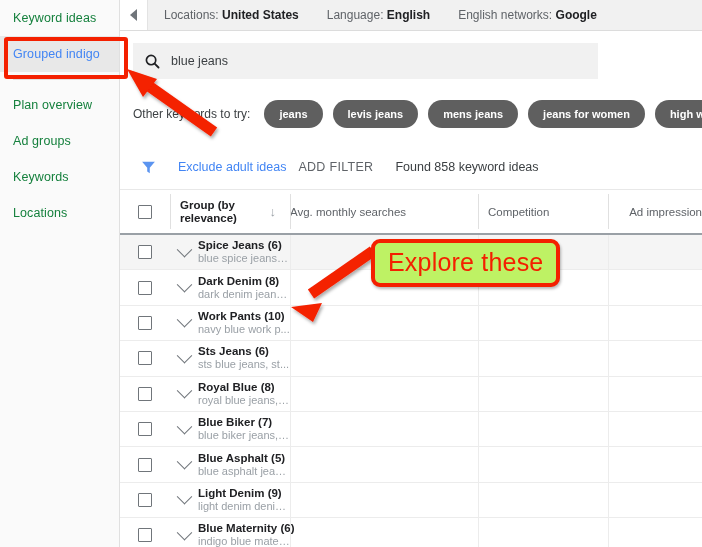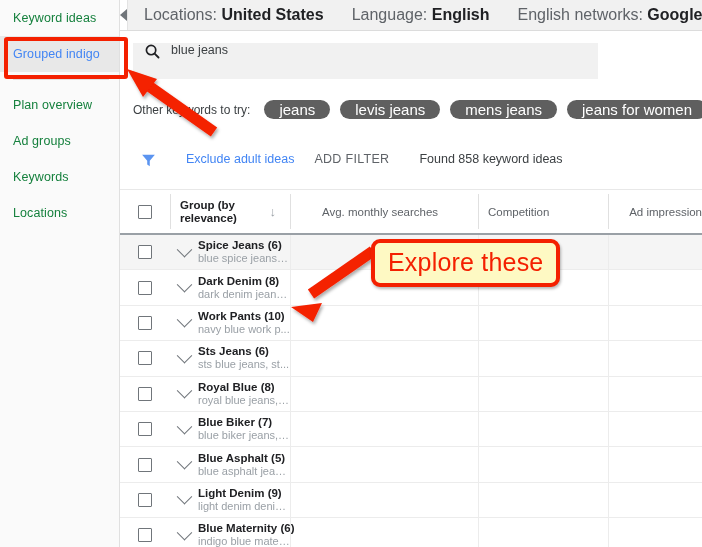--- a/index.html
+++ b/index.html
@@ -87,7 +87,7 @@
     gap: 28px;
   }
   .tb-field {
-    font-size: 16px;
+    font-size: 12px;
     color: #5f6368;
     white-space: nowrap;
     cursor: pointer;

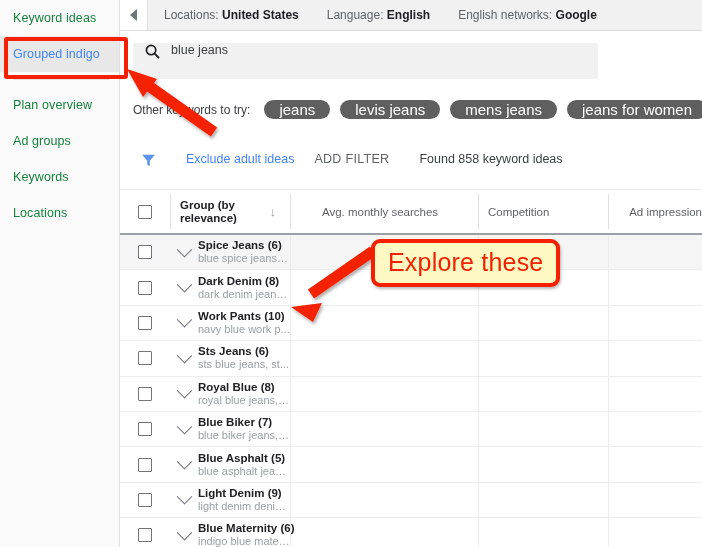--- a/index.html
+++ b/index.html
@@ -104,7 +104,7 @@
     width: 465px; height: 36px;
     background: #f1f1f1;
     display: flex;
-    align-items: flex-start;
+    align-items: center;
     box-sizing: border-box;
   }
   .search-icon {

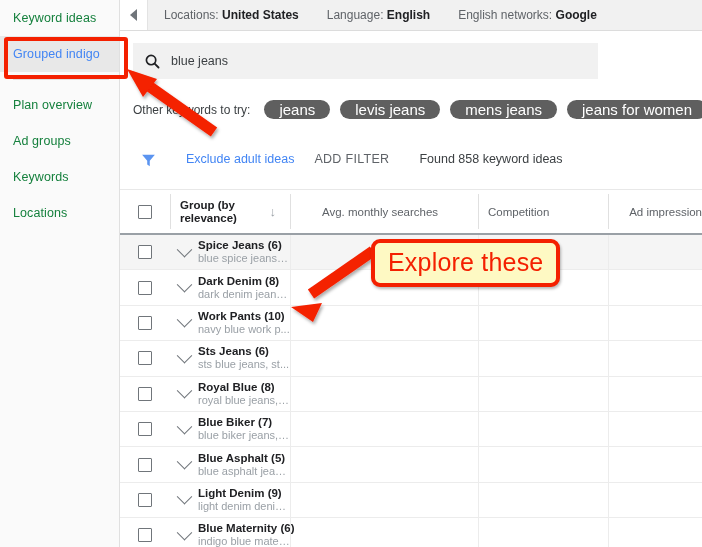--- a/index.html
+++ b/index.html
@@ -134,16 +134,17 @@
     white-space: nowrap;
   }
   .chip {
-    height: 19px;
+    height: 28px;
     padding: 0 15px;
     border-radius: 14px;
     background: #5f5f5f;
     color: #ffffff;
-    font-size: 15px;
+    font-size: 11px;
     display: flex;
     align-items: center;
     white-space: nowrap;
     cursor: pointer;
+    font-weight: bold;
   }
 
   

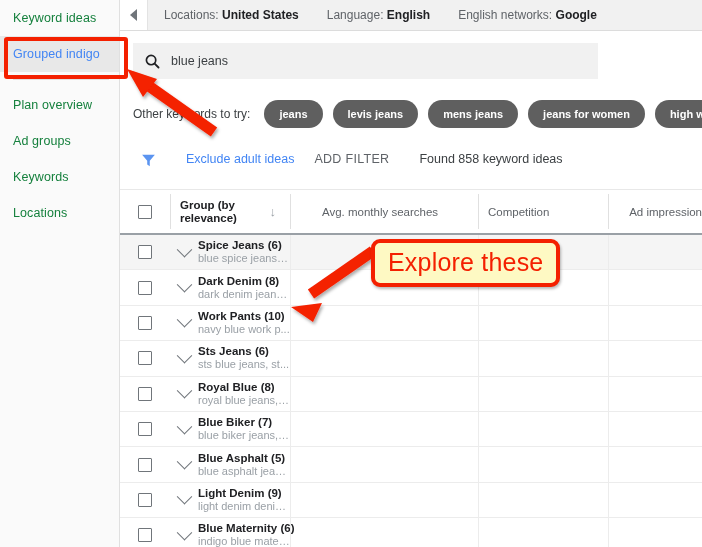--- a/index.html
+++ b/index.html
@@ -152,9 +152,9 @@
     position: absolute;
     left: 140px; top: 152px;
     display: flex;
-    align-items: flex-start;
+    align-items: center;
     height: 30px;
-    gap: 8px;
+    gap: 0;
   }
   .funnel {
     width: 30px;

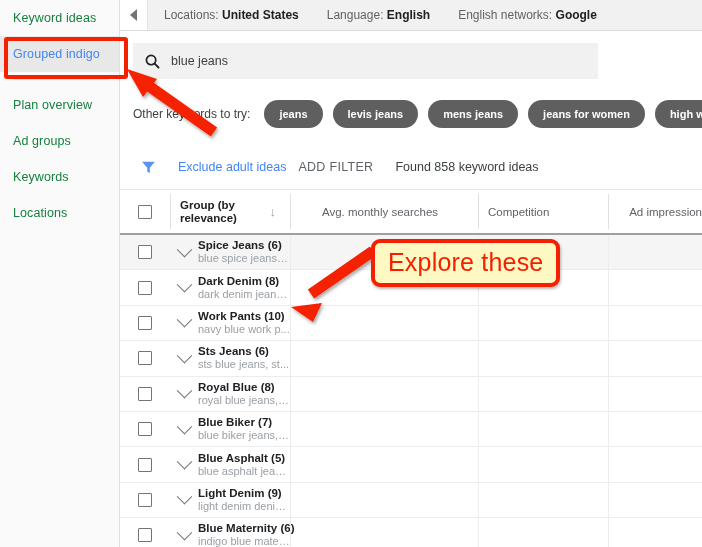--- a/index.html
+++ b/index.html
@@ -228,7 +228,7 @@
     color: #9aa0a6;
     font-size: 13px;
   }
-  .th-avg { left: 170px; width: 188px; justify-content: center; padding-right: 8px; }
+  .th-avg { left: 170px; width: 188px; justify-content: flex-start; padding-right: 8px; }
   .th-comp { left: 358px; width: 130px; padding-left: 10px; }
   .th-adimp { left: 488px; width: 94px; justify-content: flex-end; padding-right: 0px; }
 

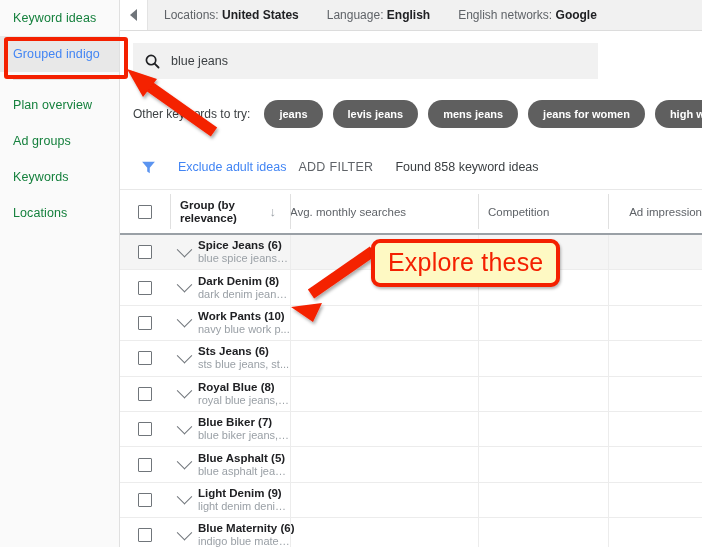--- a/index.html
+++ b/index.html
@@ -319,7 +319,7 @@
     padding: 6px 13px 7px 13px;
     border: 4px solid #f42000;
     border-radius: 9px;
-    background: #fef9c3;
+    background: #bef264;
     color: #f42000;
     font-size: 25px;
     line-height: 27px;

